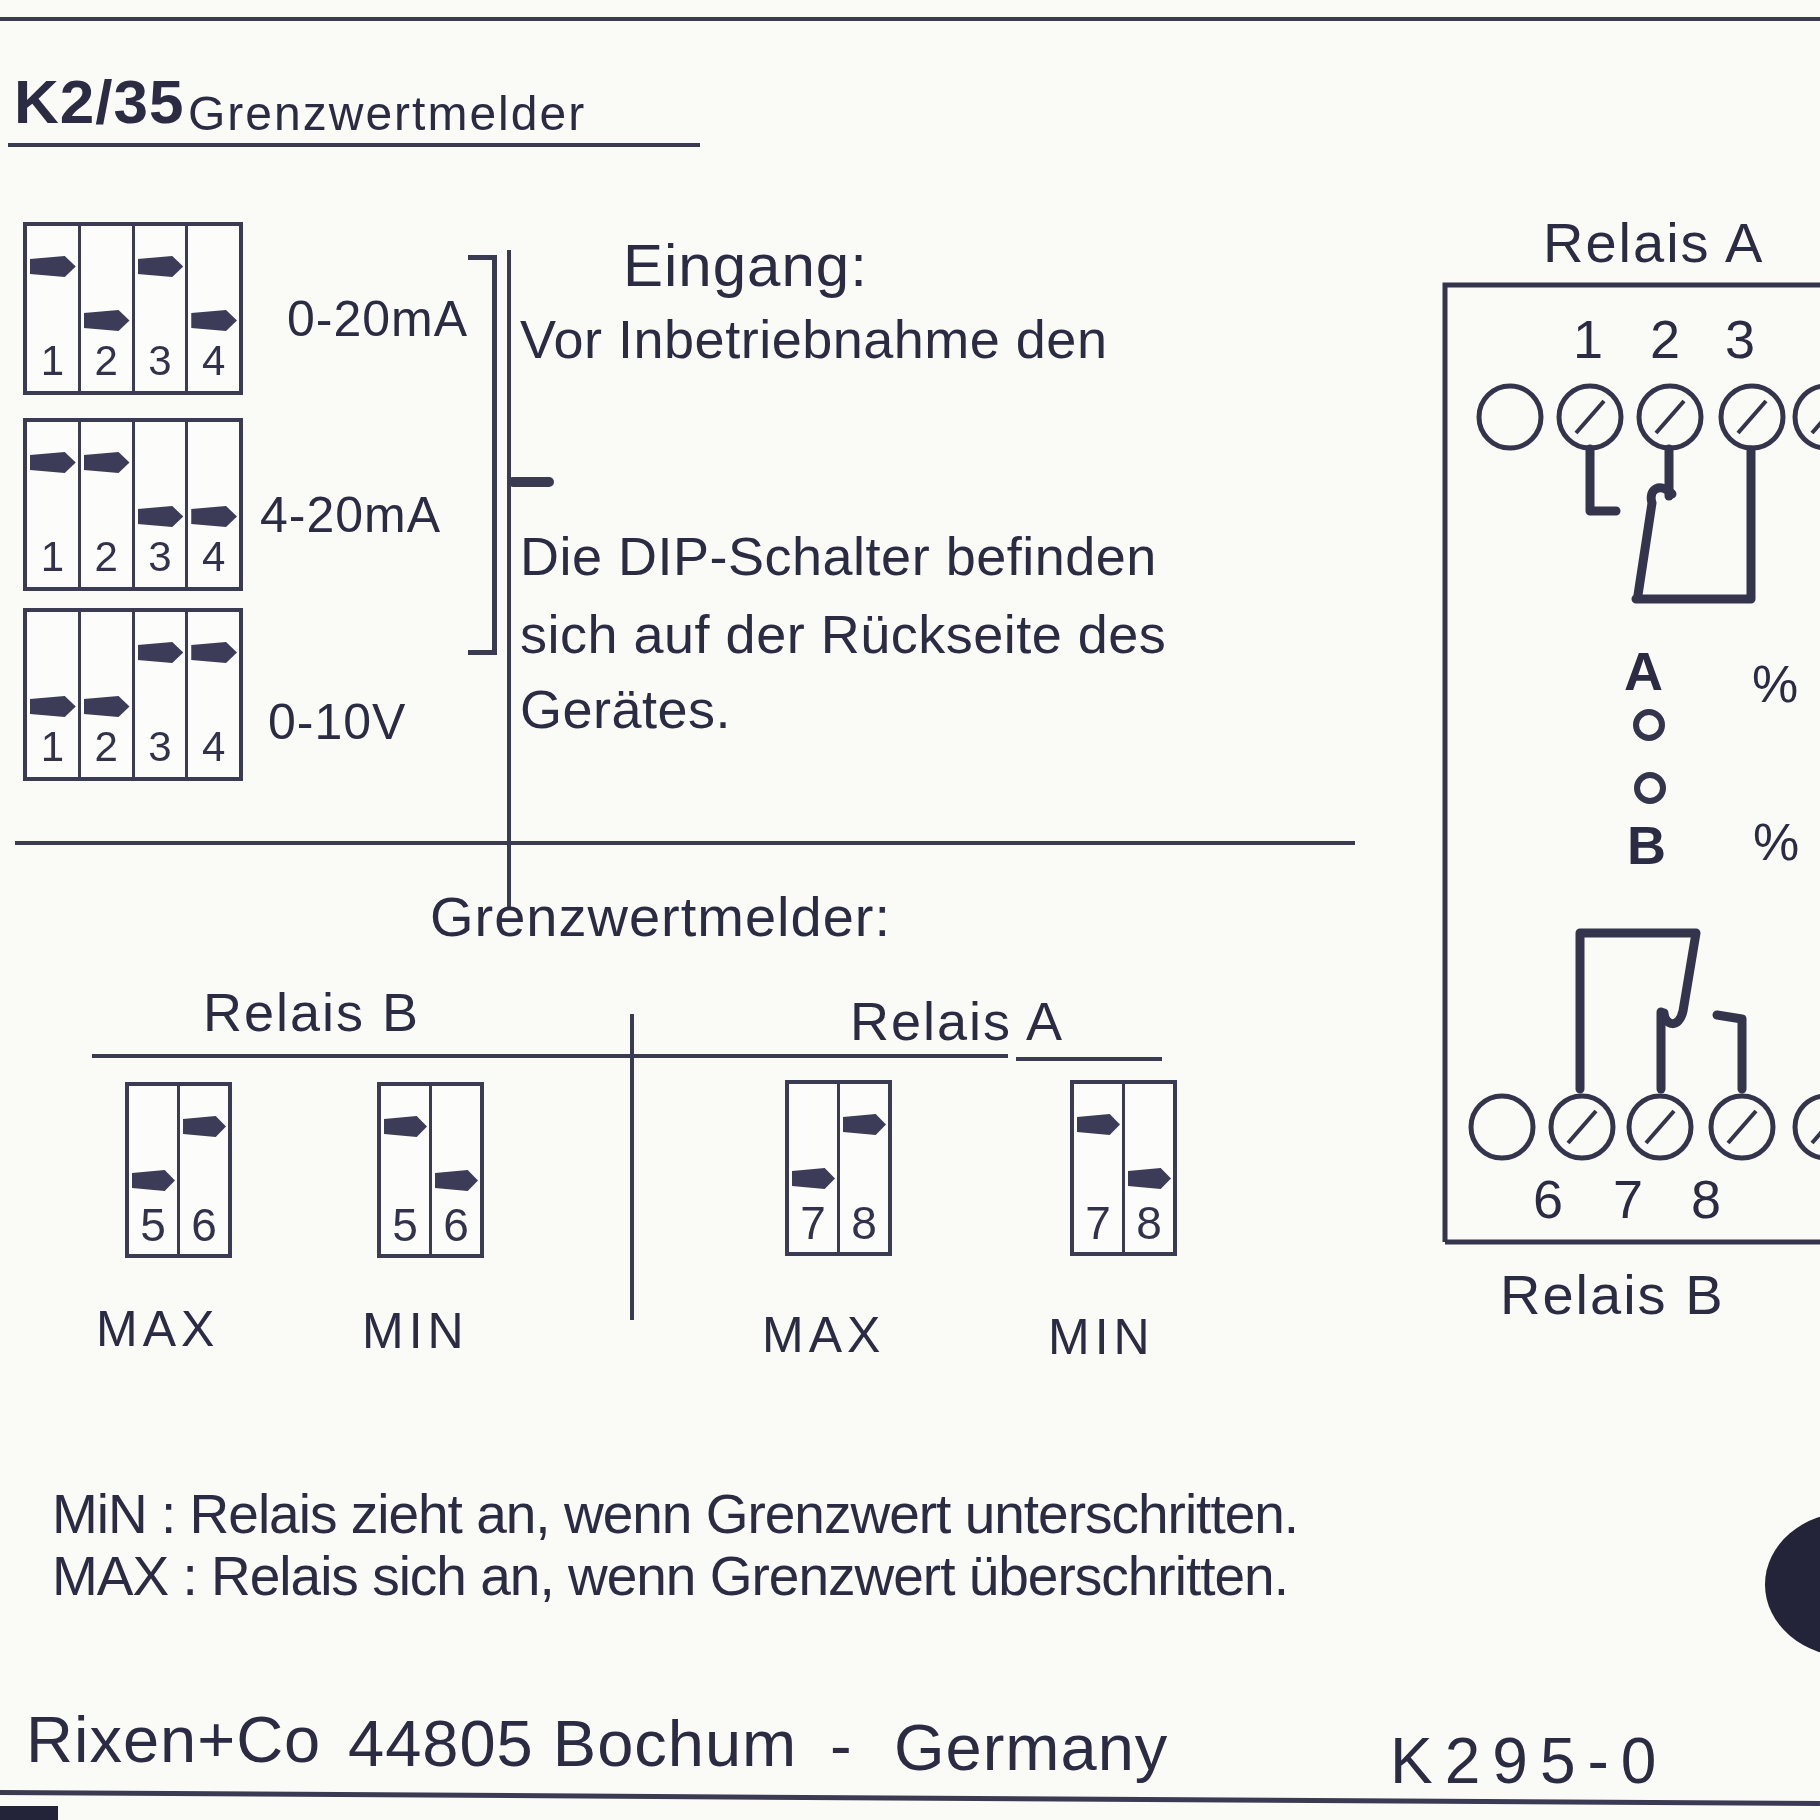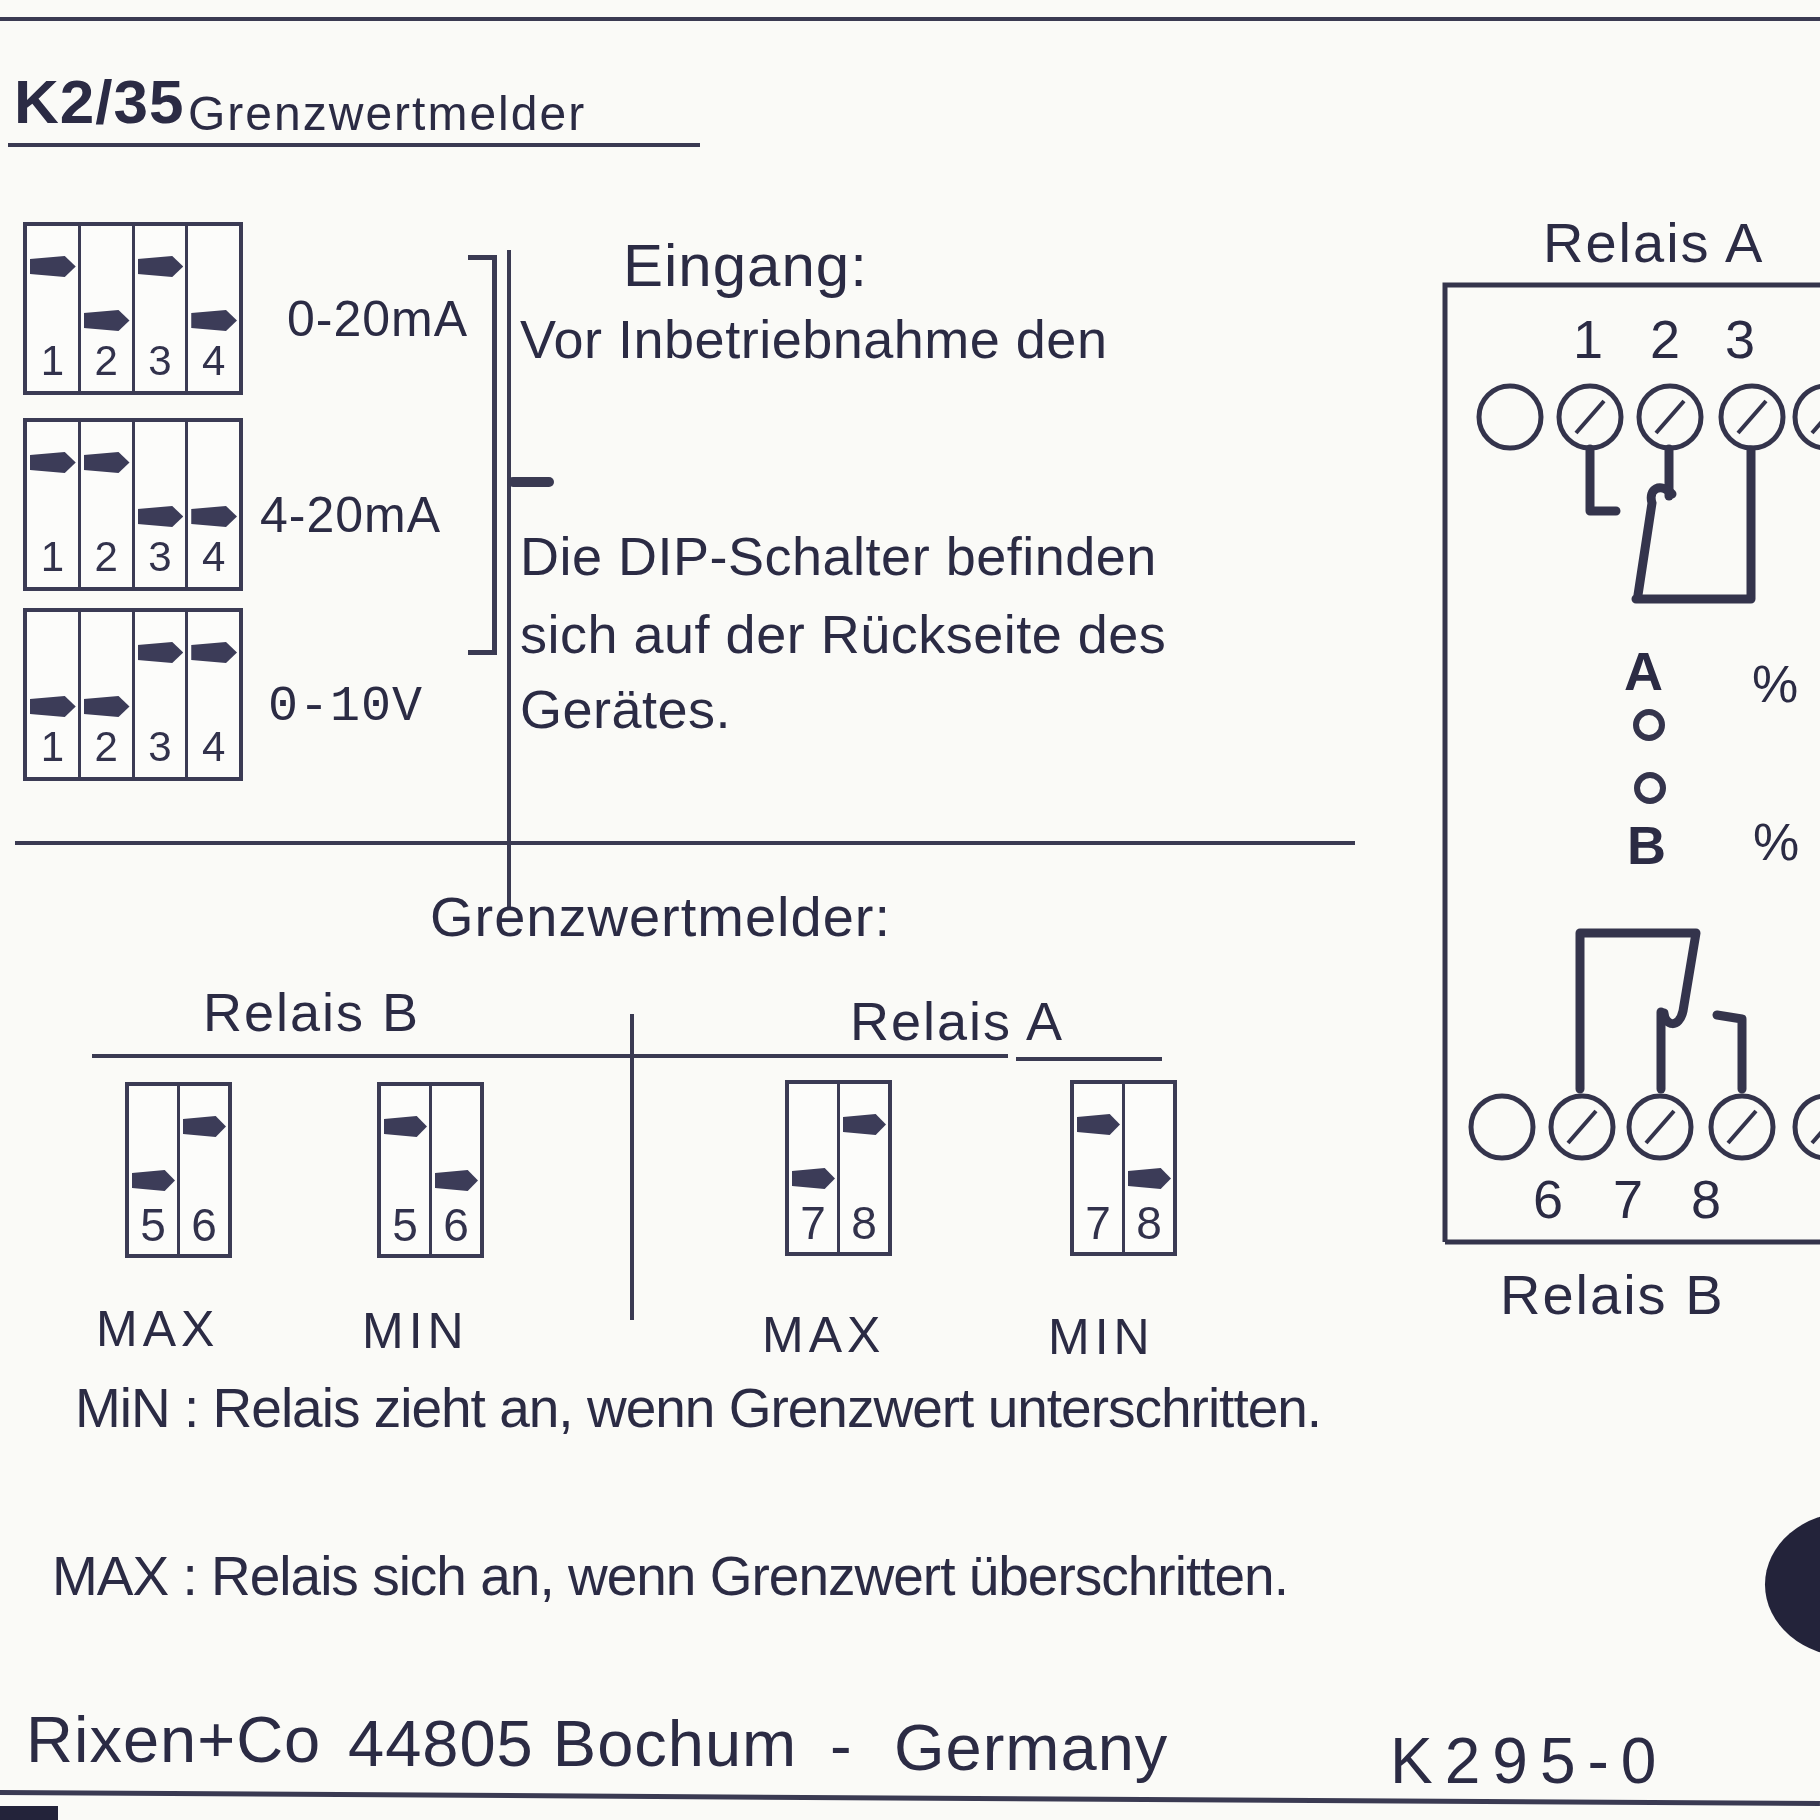--- a/index.html
+++ b/index.html
@@ -120,7 +120,7 @@
       <span class="colnum">4</span>
     </div>
   </div>
-  <div class="abs diplabel" style="left:268px;top:678px;font-family:Liberation Mono, monospace;">0-10V</div>
+  <div class="abs diplabel" style="left:268px;top:693px;">0-10V</div>
 
   <div class="rule" style="left:468px;top:255px;width:28px;height:5px;"></div>
   <div class="rule" style="left:492px;top:255px;width:5px;height:400px;"></div>

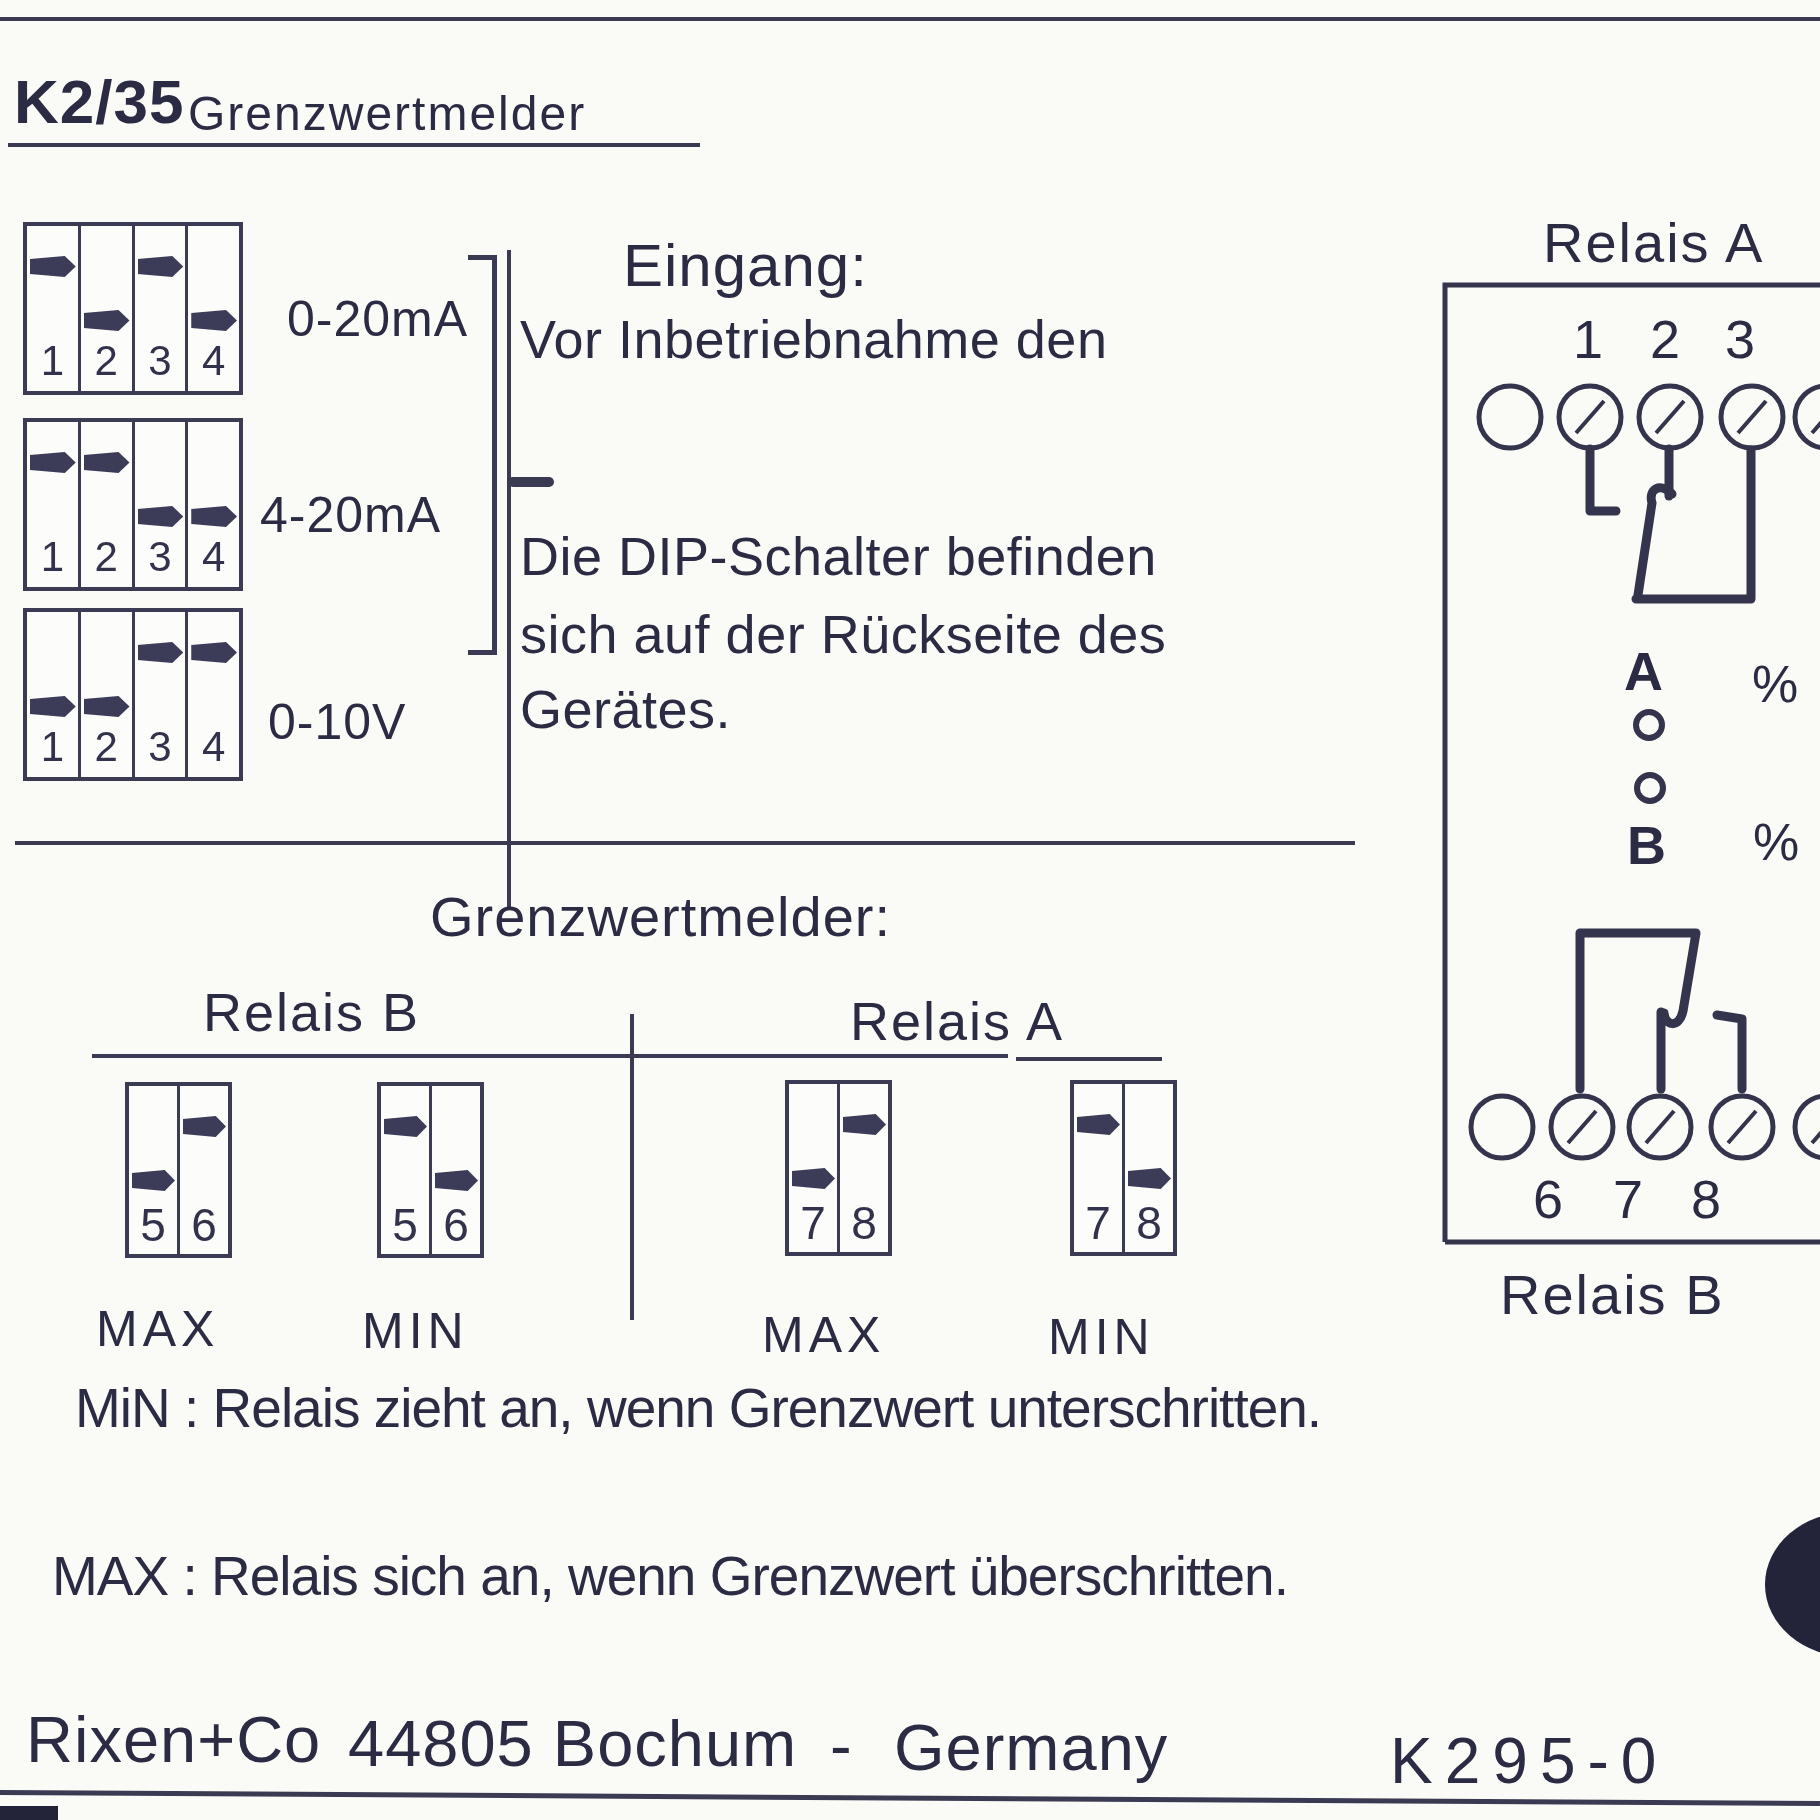--- a/index.html
+++ b/index.html
@@ -242,7 +242,7 @@
   <div class="abs term-num" style="left:1678px;top:1168px;">8</div>
   <div class="abs panel-h" style="left:1500px;top:1262px;">Relais B</div>
 
-  <div class="abs legend-line" style="left:52px;top:1376px;margin-left:23px;">MiN : Relais zieht an, wenn Grenzwert unterschritten.</div>
+  <div class="abs legend-line" style="left:52px;top:1482px;">MiN : Relais zieht an, wenn Grenzwert unterschritten.</div>
   <div class="abs legend-line" style="left:52px;top:1544px;">MAX : Relais sich an, wenn Grenzwert überschritten.</div>
 
   <div class="blob" style="left:1765px;top:1512px;width:170px;height:145px;"></div>

